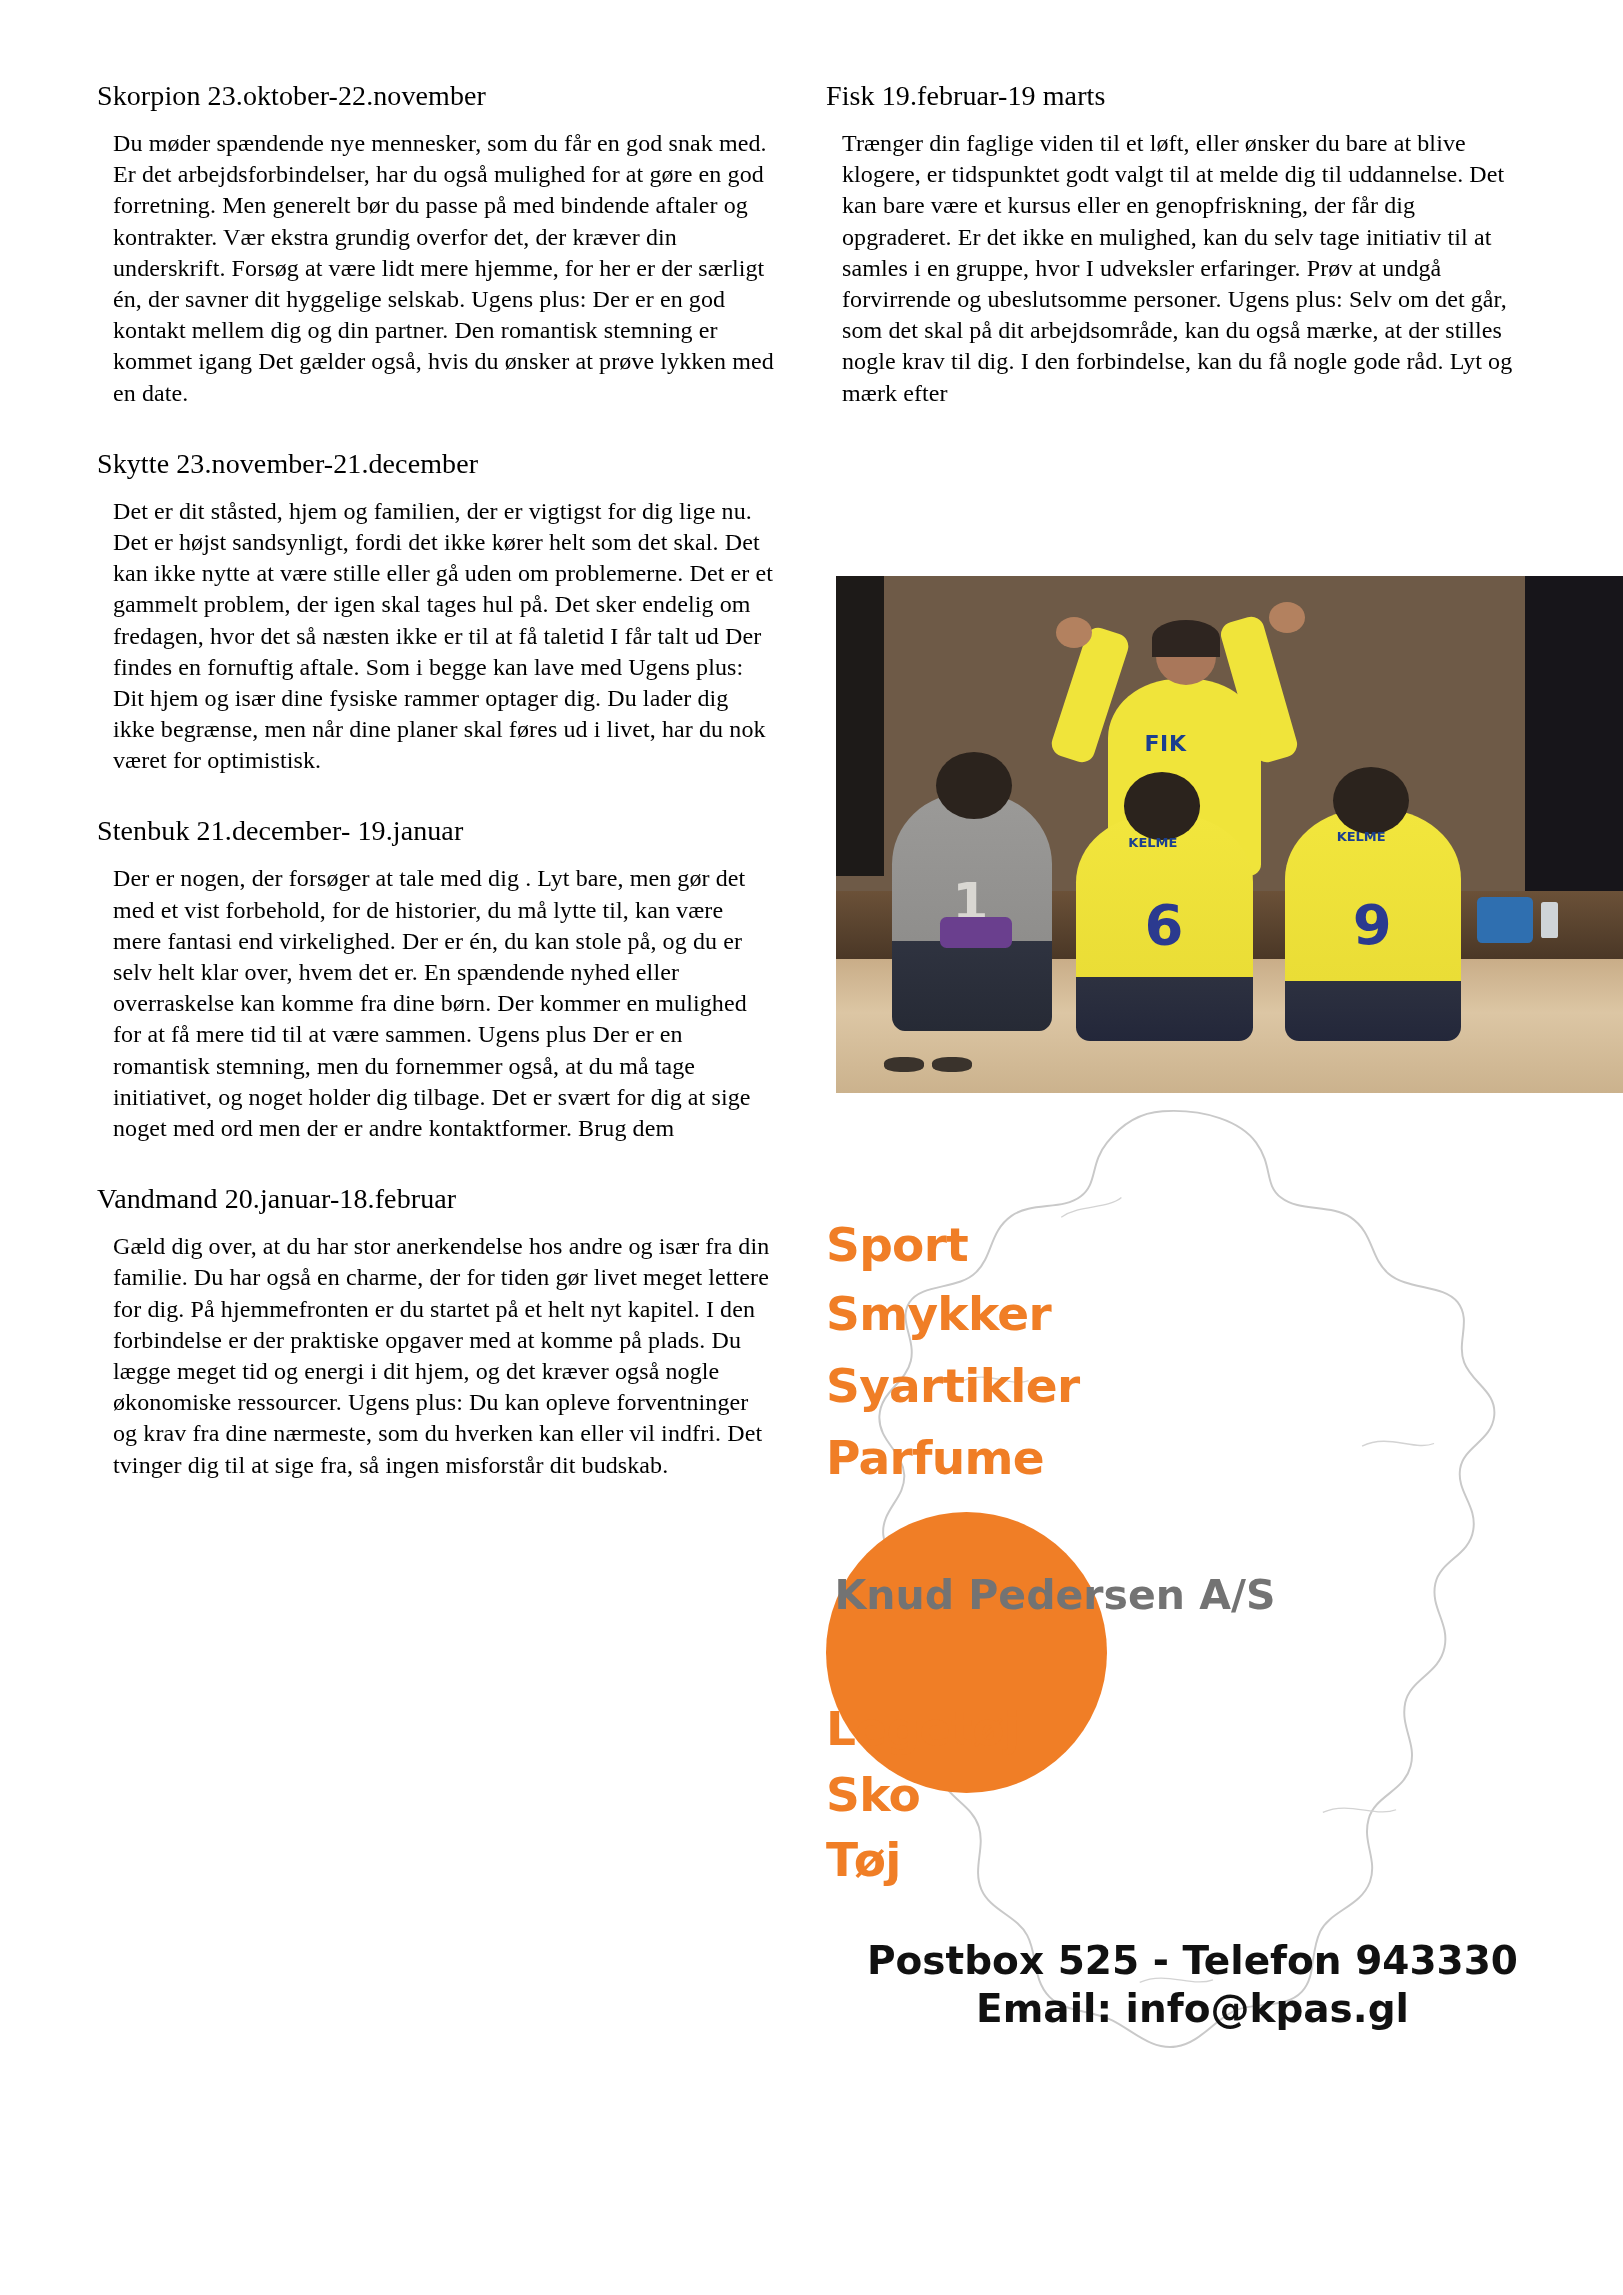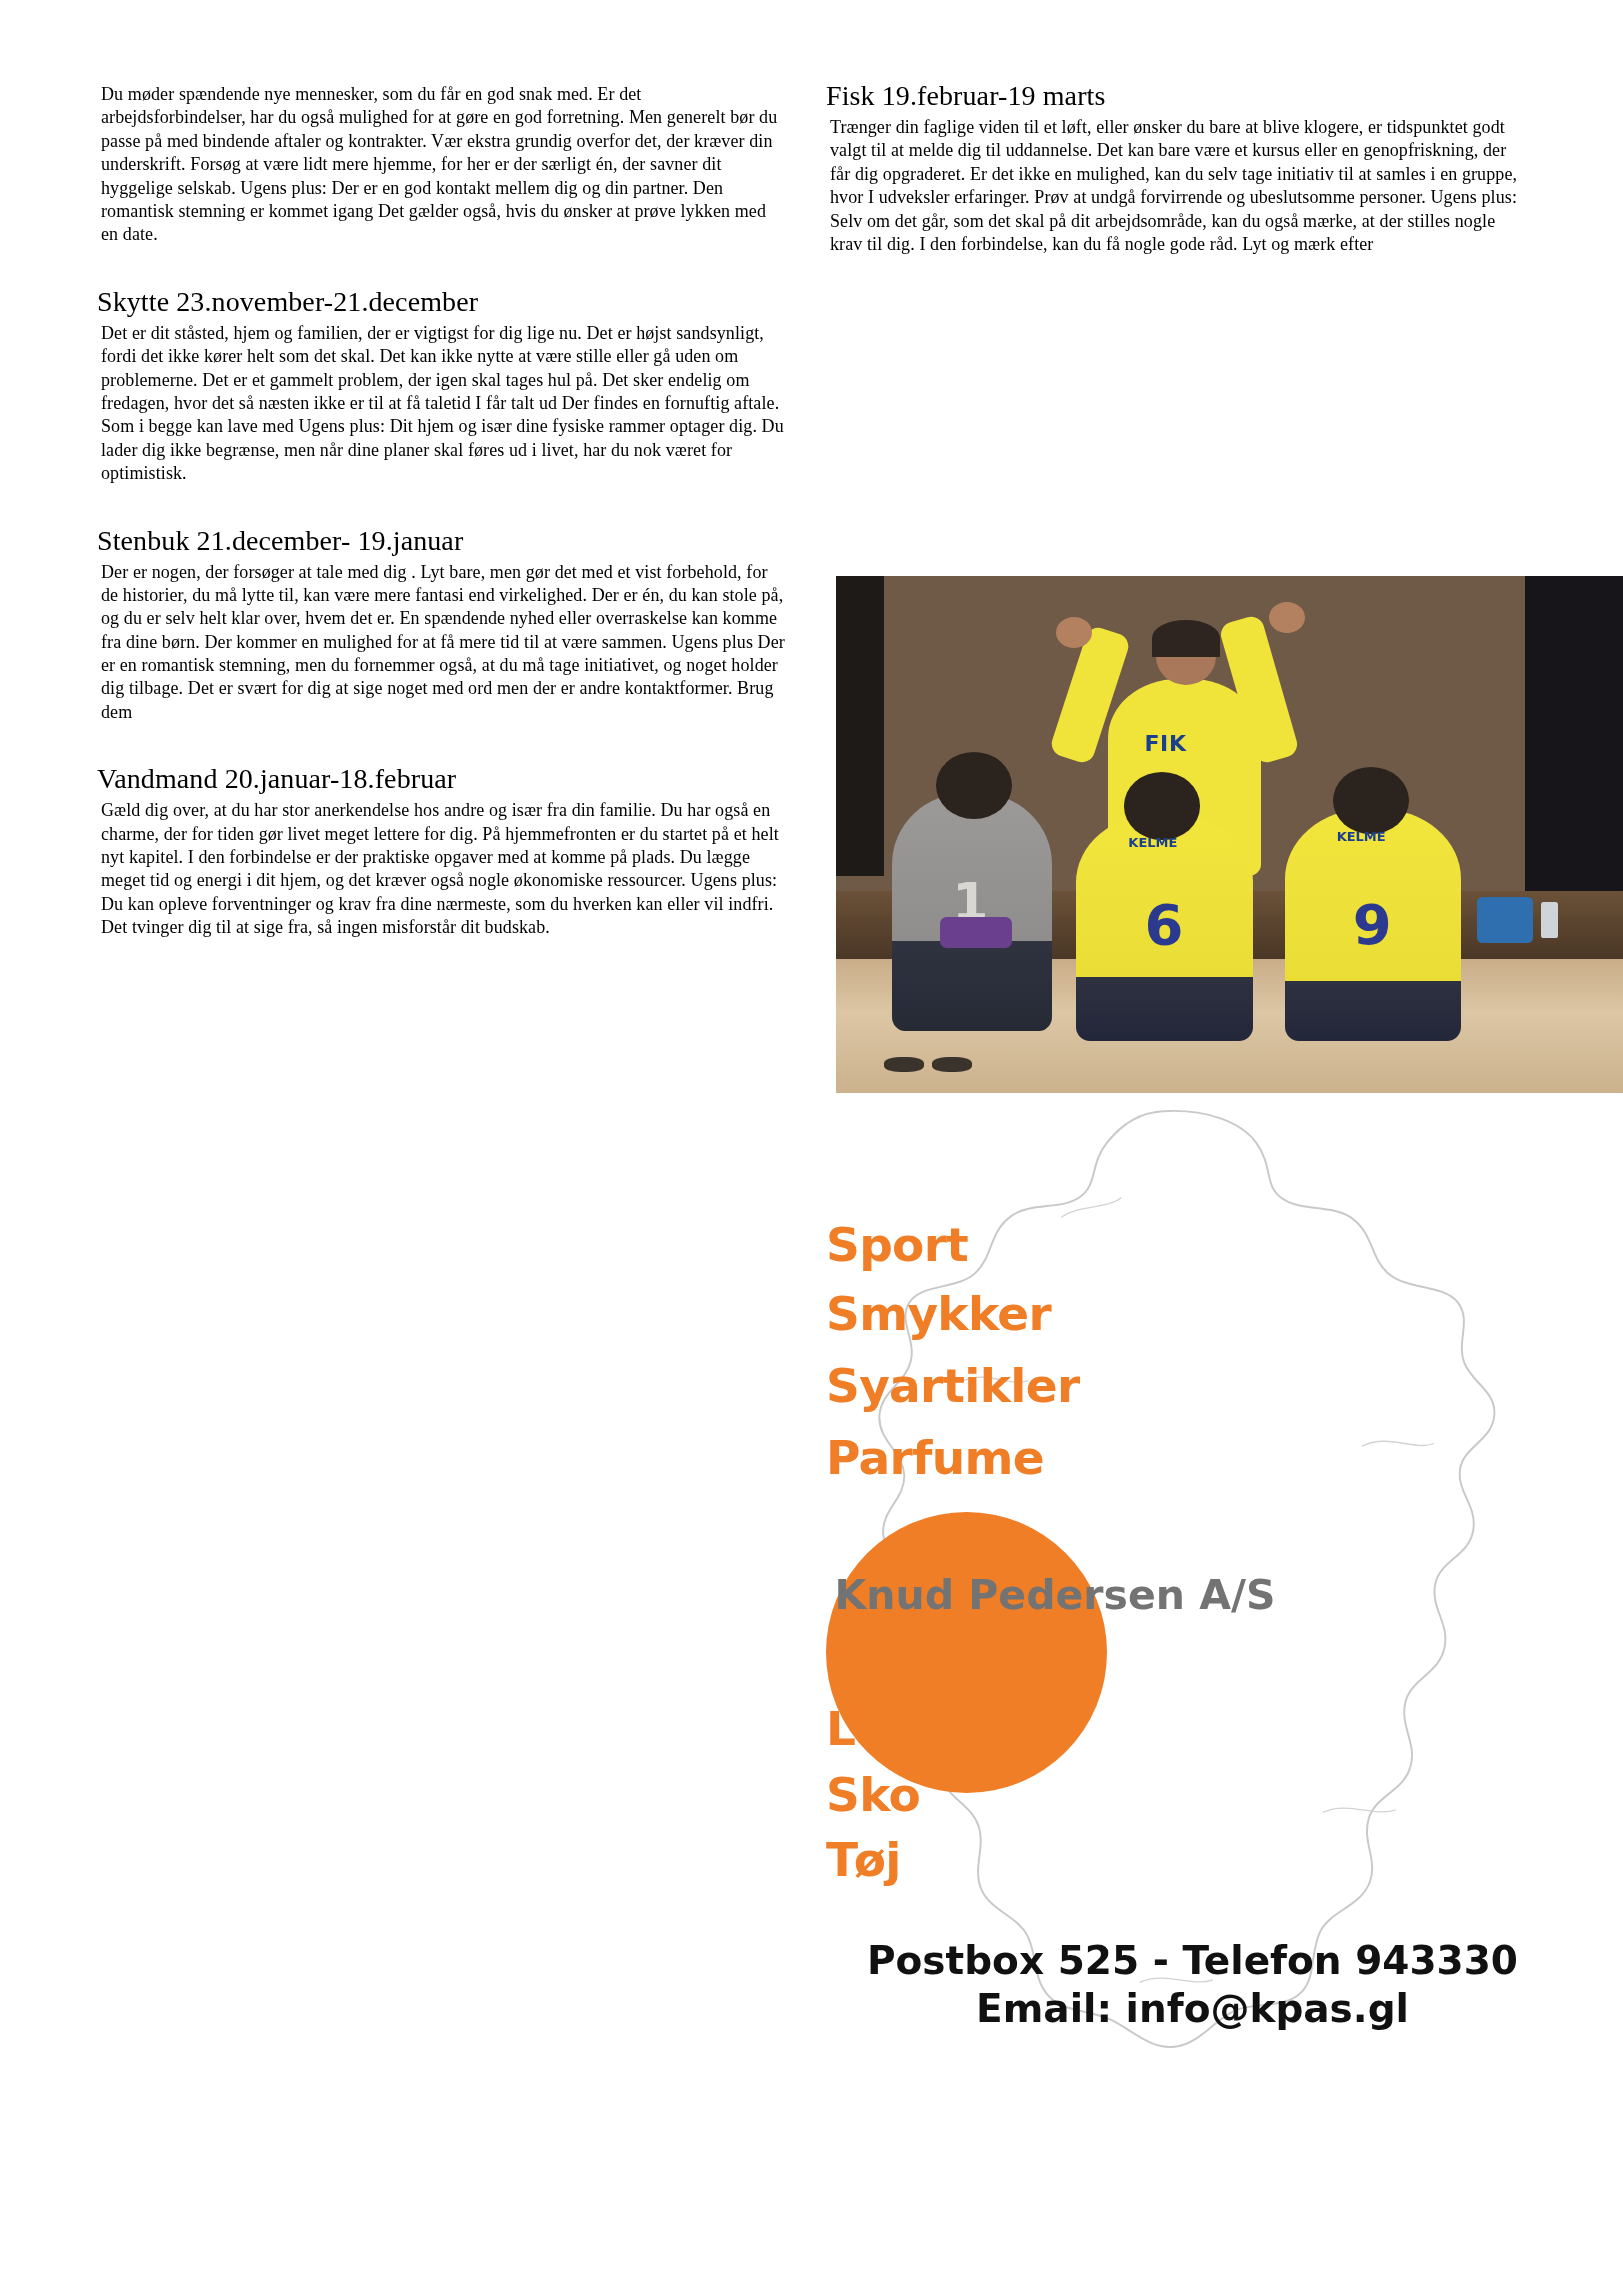--- a/index.html
+++ b/index.html
@@ -225,6 +225,7 @@
   <div class="col col-left">
 
     <div class="horoscope">
+      <h2 class="sign-title">Skorpion 23.oktober-22.november</h2>
       <p class="sign-body">Du møder spændende nye mennesker, som du  får en god snak med. Er det arbejdsforbindelser, har du også mulighed for at gøre en god forretning. Men generelt bør du passe på med bindende aftaler og kontrakter. Vær ekstra grundig overfor det, der kræver din underskrift. Forsøg at være lidt mere hjemme, for her er der særligt én, der savner dit hyggelige selskab. Ugens plus: Der er en god kontakt mellem dig og din partner. Den romantisk stemning er kommet igang Det gælder også, hvis du ønsker at prøve lykken med en date.</p>
     </div>
 

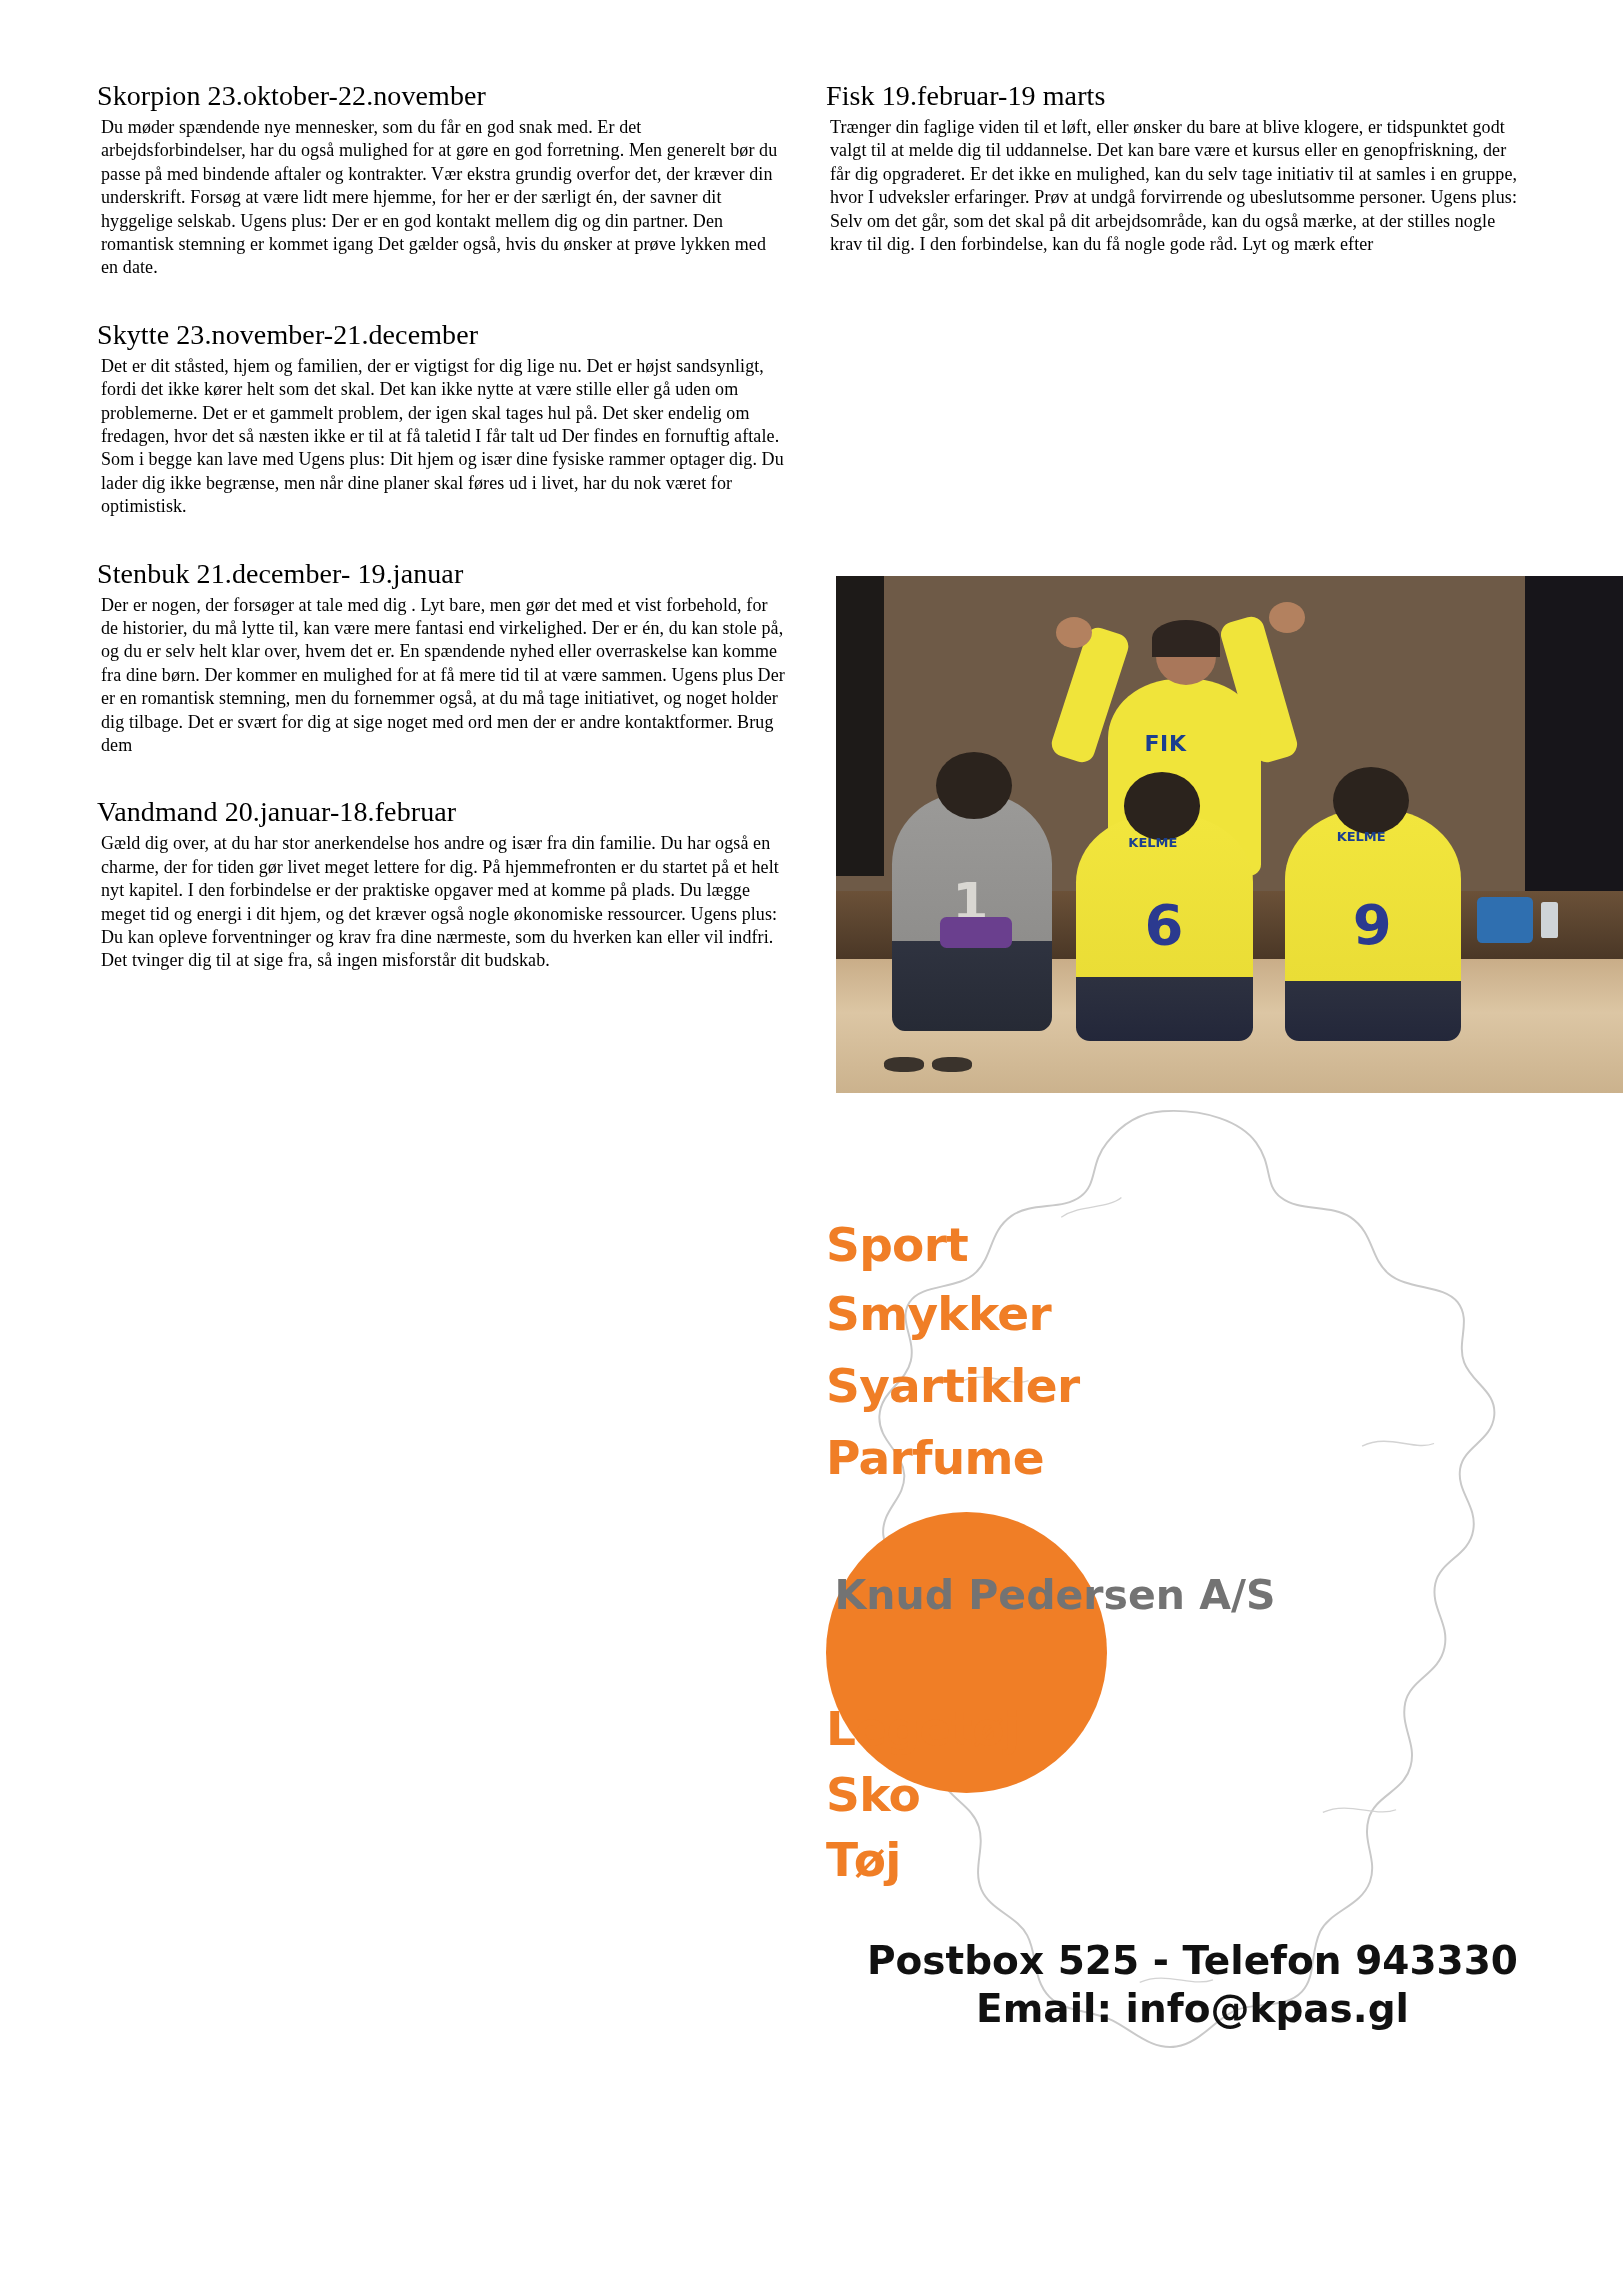--- a/index.html
+++ b/index.html
@@ -41,9 +41,9 @@
   }
 
   .sign-body {
-    font-size: 18px;
+    font-size: 24px;
     line-height: 1.30;
-    margin: 4px;
+    margin: 16px;
     text-align: left;
     letter-spacing: 0.1px;
   }

